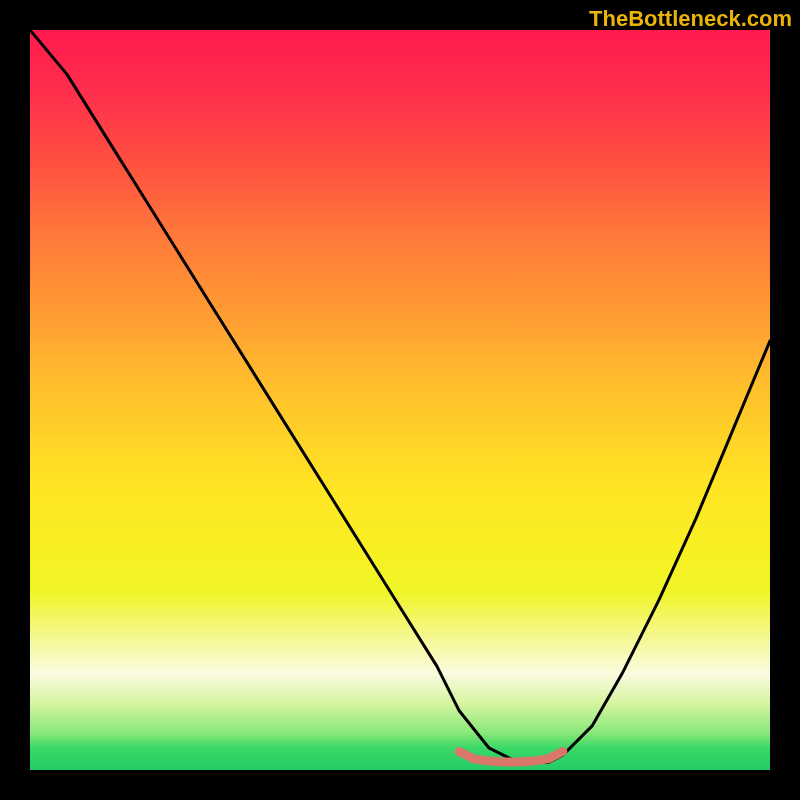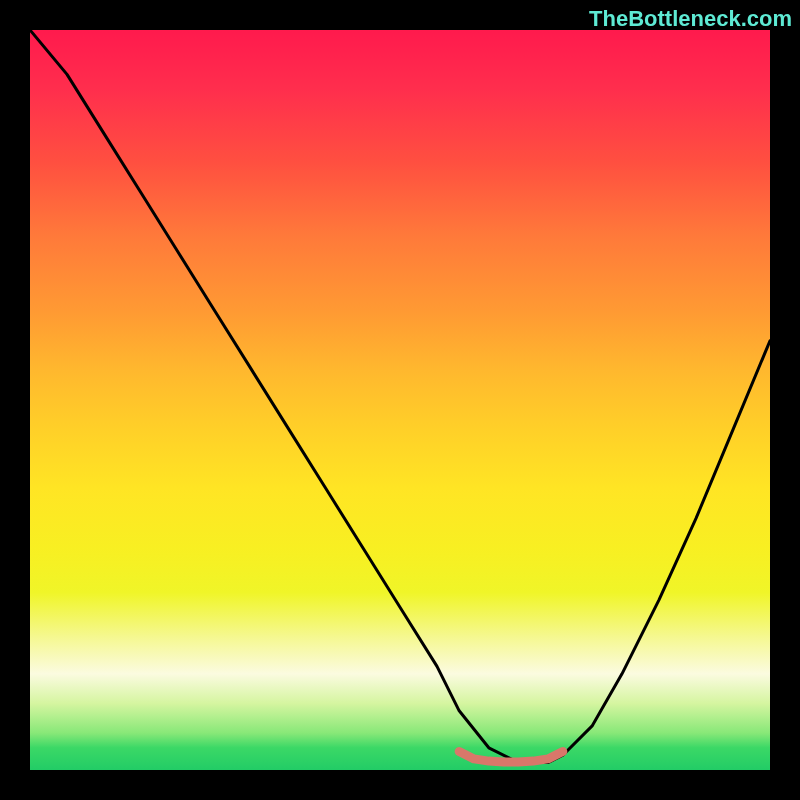--- a/index.html
+++ b/index.html
@@ -45,7 +45,7 @@
     position: absolute;
     top: 6px;
     right: 8px;
-    color: #5eead4;
+    color: #eab308;
     font-size: 22px;
     font-weight: bold;
     font-family: Arial, sans-serif;

